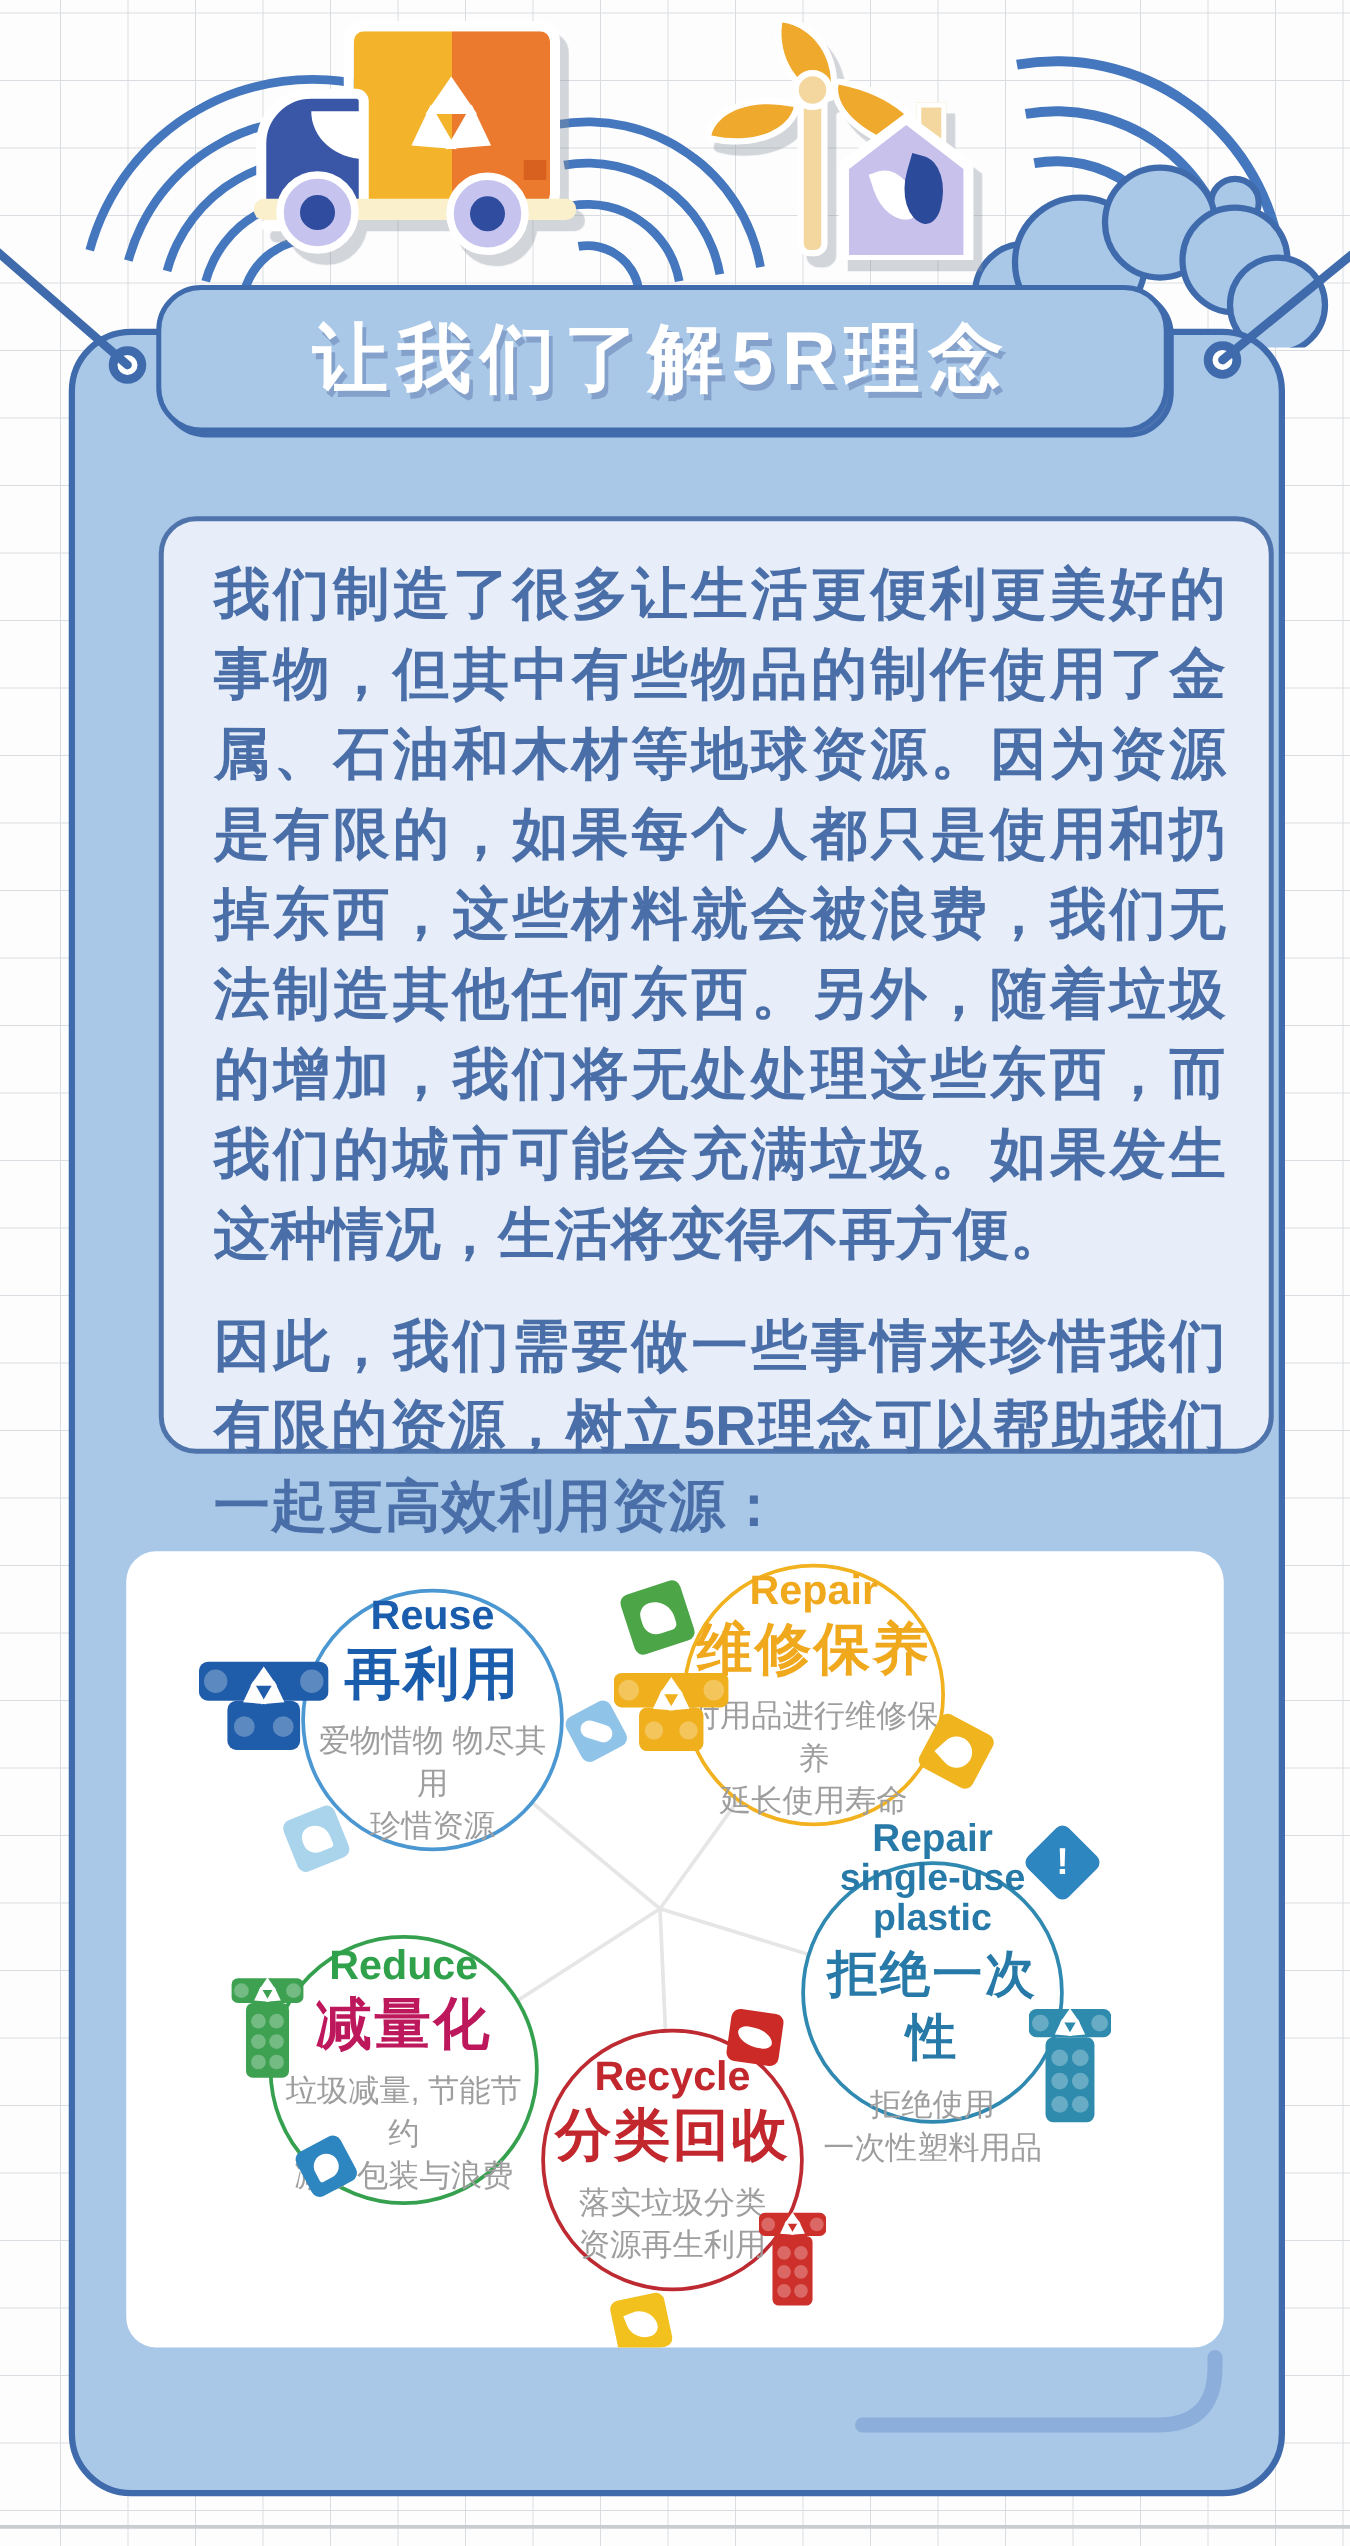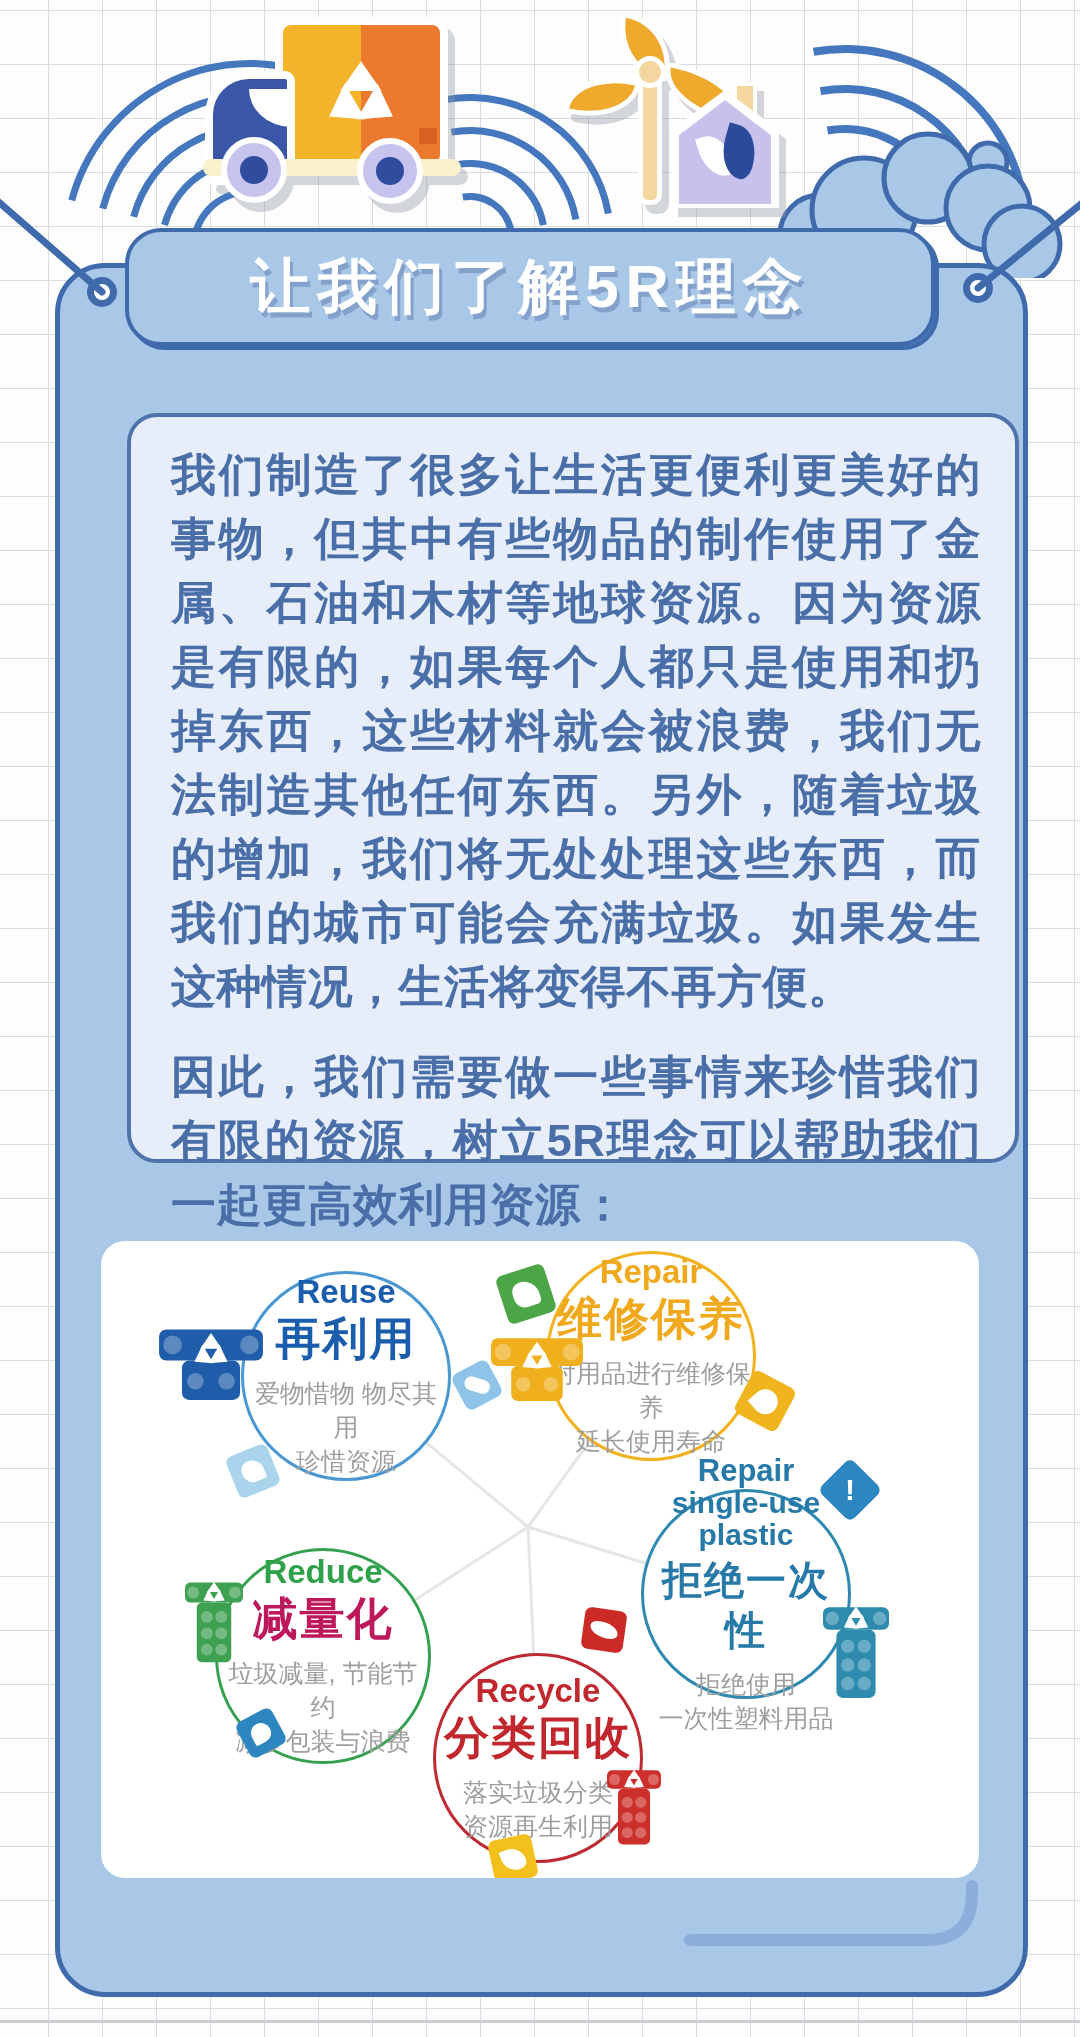--- a/index.html
+++ b/index.html
@@ -73,7 +73,7 @@
   .node-repair{left:445px;top:10px;width:210px;height:210px;}
   .node-refuse{left:540px;top:248px;width:210px;height:210px;}
   .node-reduce{left:114px;top:307px;width:216px;height:216px;}
-  .node-recycle{left:332px;top:412px;width:210px;height:210px;}
+  .node-recycle{left:332px;top:382px;width:210px;height:210px;}
   .n-en{font-size:33px;font-weight:bold;line-height:36px;}
   .n-en2{font-size:30px;font-weight:bold;line-height:32px;}
   .n-en2:empty{display:none;}

